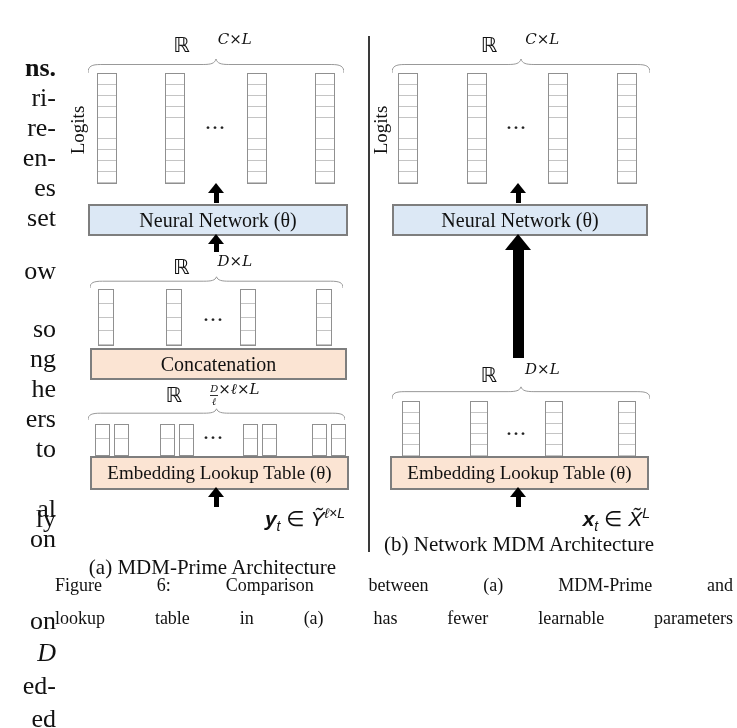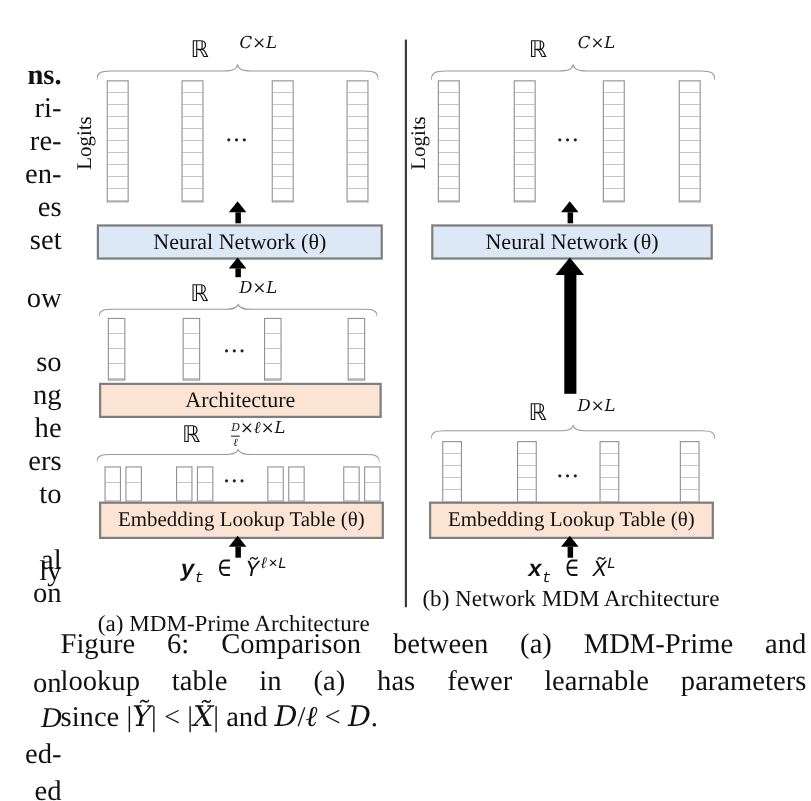--- a/index.html
+++ b/index.html
@@ -137,7 +137,7 @@
     <div class="ccol" style="left:240px;"></div>
     <div class="ccol" style="left:316px;"></div>
 
-    <div class="nbox peach" style="left:90px;top:348px;width:253px;height:28px;">Architecture</div>
+    <div class="nbox peach" style="left:90px;top:348px;width:253px;height:28px;">Concatenation</div>
 
     <div class="dim" style="left:80px;top:377px;width:265px;"><span class="bb">ℝ</span><sup><span class="frac">
             <span>D</span>

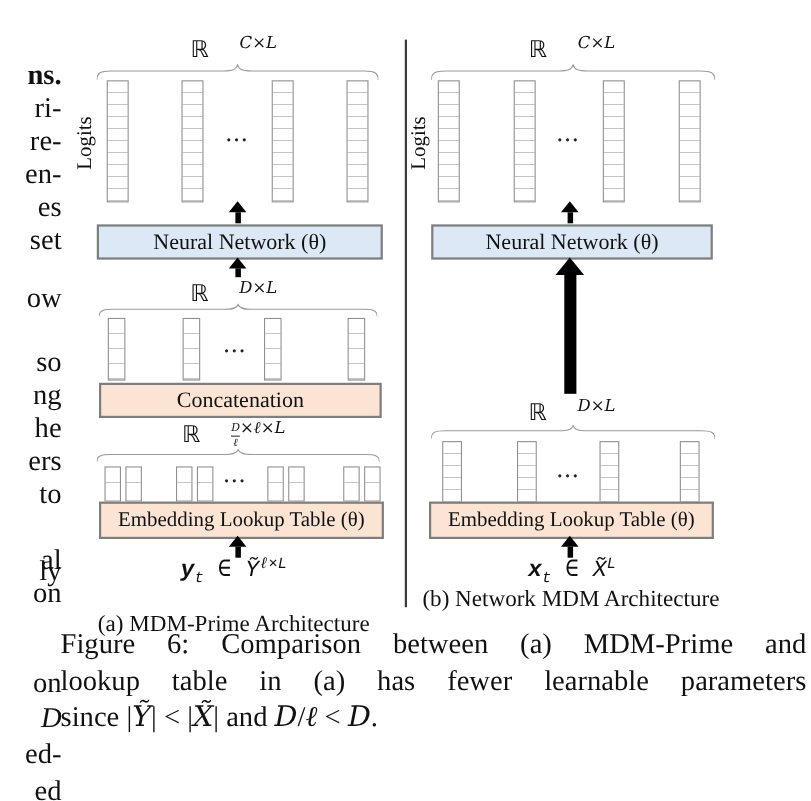--- a/index.html
+++ b/index.html
@@ -58,7 +58,7 @@
   .divider{position:absolute;left:368px;top:36px;width:1.5px;height:516px;background:#3a3a3a;}
 
   .pcap{position:absolute;text-align:center;font-size:21px;}
-  .inlabel{position:absolute;text-align:center;font-size:21px;font-family:Liberation Mono, monospace;}
+  .inlabel{position:absolute;text-align:right;font-size:21px;font-family:Liberation Sans, sans-serif;}
   .inlabel .mvar{font-weight:bold;font-style:italic;}
   .inlabel sub{font-size:14px;font-style:italic;}
   .inlabel sup{font-size:14px;font-style:italic;}

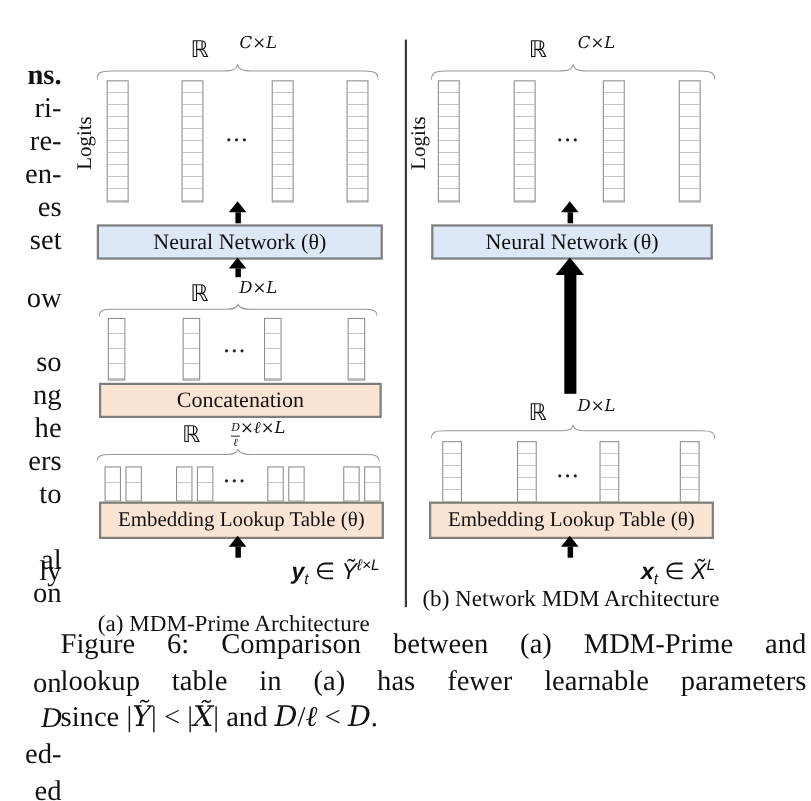--- a/index.html
+++ b/index.html
@@ -65,7 +65,7 @@
   .inlabel .mset{font-style:italic;}
 
   
-  .figcap{position:absolute;left:55px;top:569px;width:678px;font-size:26px;line-height:33px;}
+  .figcap{position:absolute;left:55px;top:569px;width:678px;font-size:18px;line-height:33px;}
   .capline{white-space:nowrap;}
   .capline.j{text-align:justify;text-align-last:justify;white-space:normal;}
   .capline i{font-family:"DejaVu Serif",serif;}

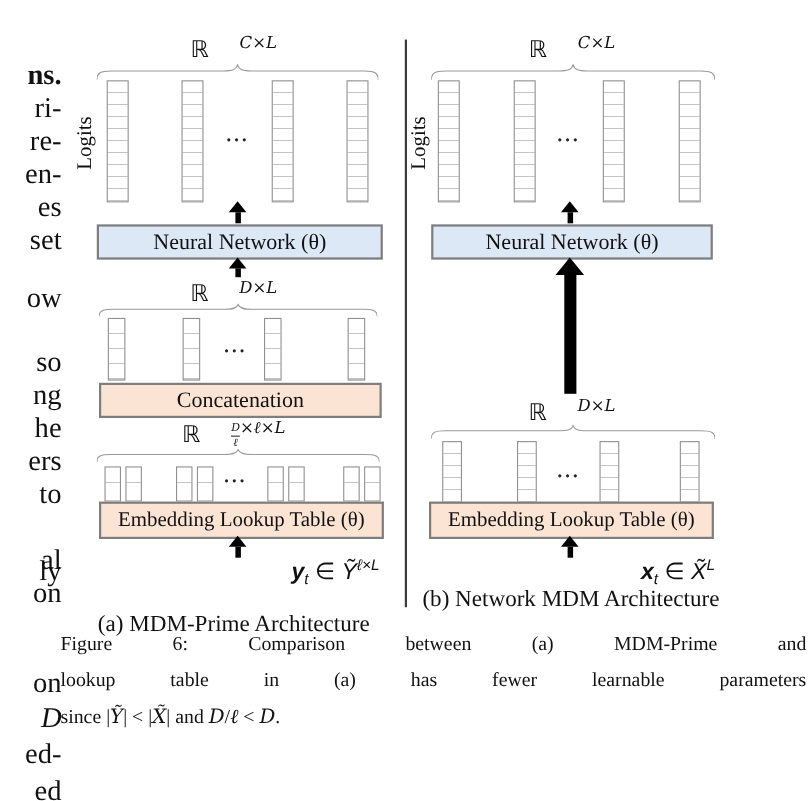--- a/index.html
+++ b/index.html
@@ -238,7 +238,6 @@
 <div class="figcap">
     <div class="capline j">Figure 6: Comparison between (a) MDM-Prime and</div>
     <div class="capline j">lookup table in (a) has fewer learnable parameters</div>
-    <div class="capline"><span>since |</span><i>Ỹ</i><span>| &lt; |</span><i>X̃</i><span>| and </span><i>D</i><span>/</span><i>ℓ</i><span> &lt; </span><i>D</i><span>.</span></div>
   </div>
 
 </body></html>

